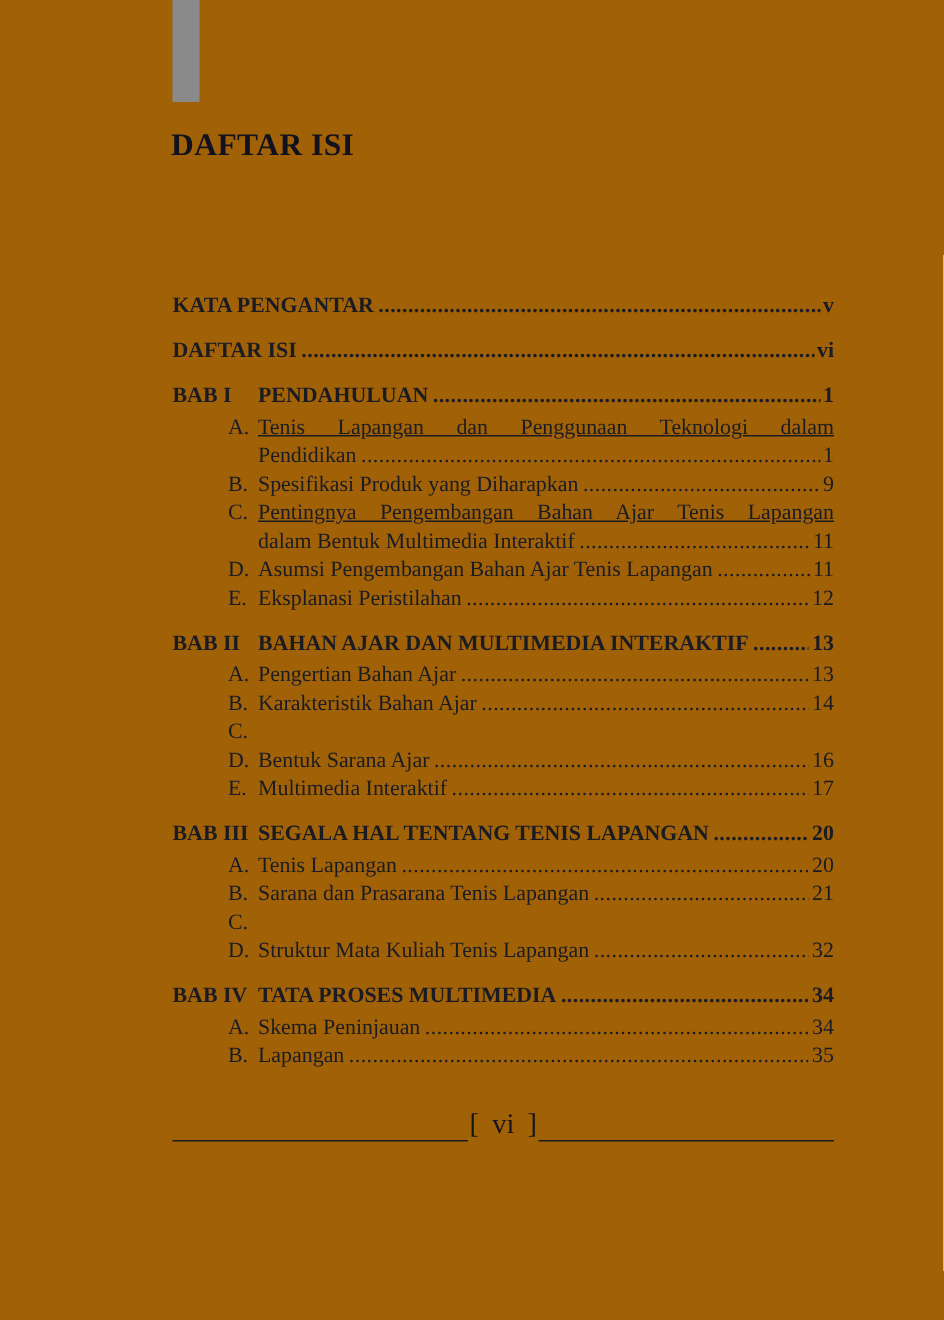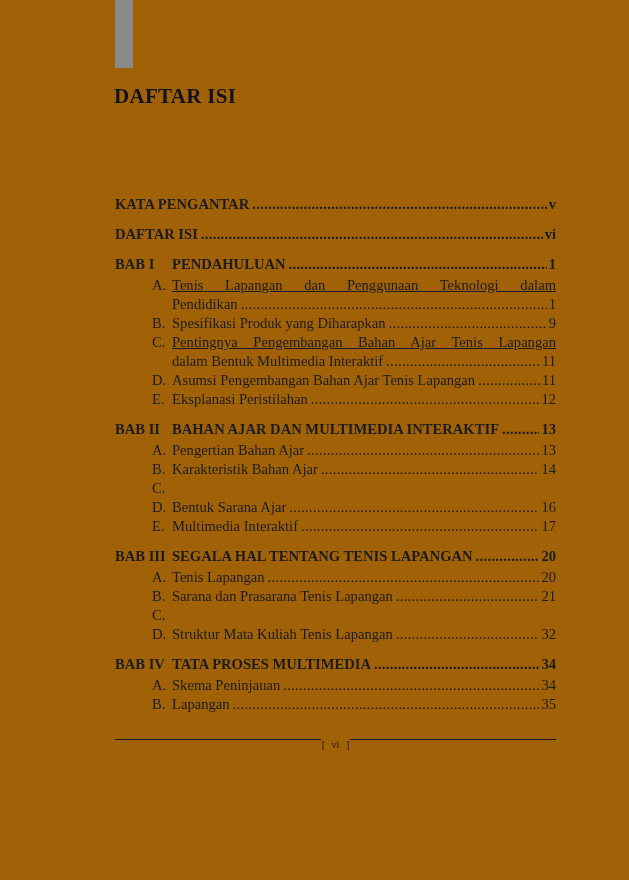--- a/index.html
+++ b/index.html
@@ -75,8 +75,8 @@
     width: 441px;
     top: 739px;
     display: flex;
-    align-items: flex-start;
-    font-size: 10px;
+    align-items: flex-end;
+    font-size: 19px;
     color: #15151d;
   }
   .footer .rule {

